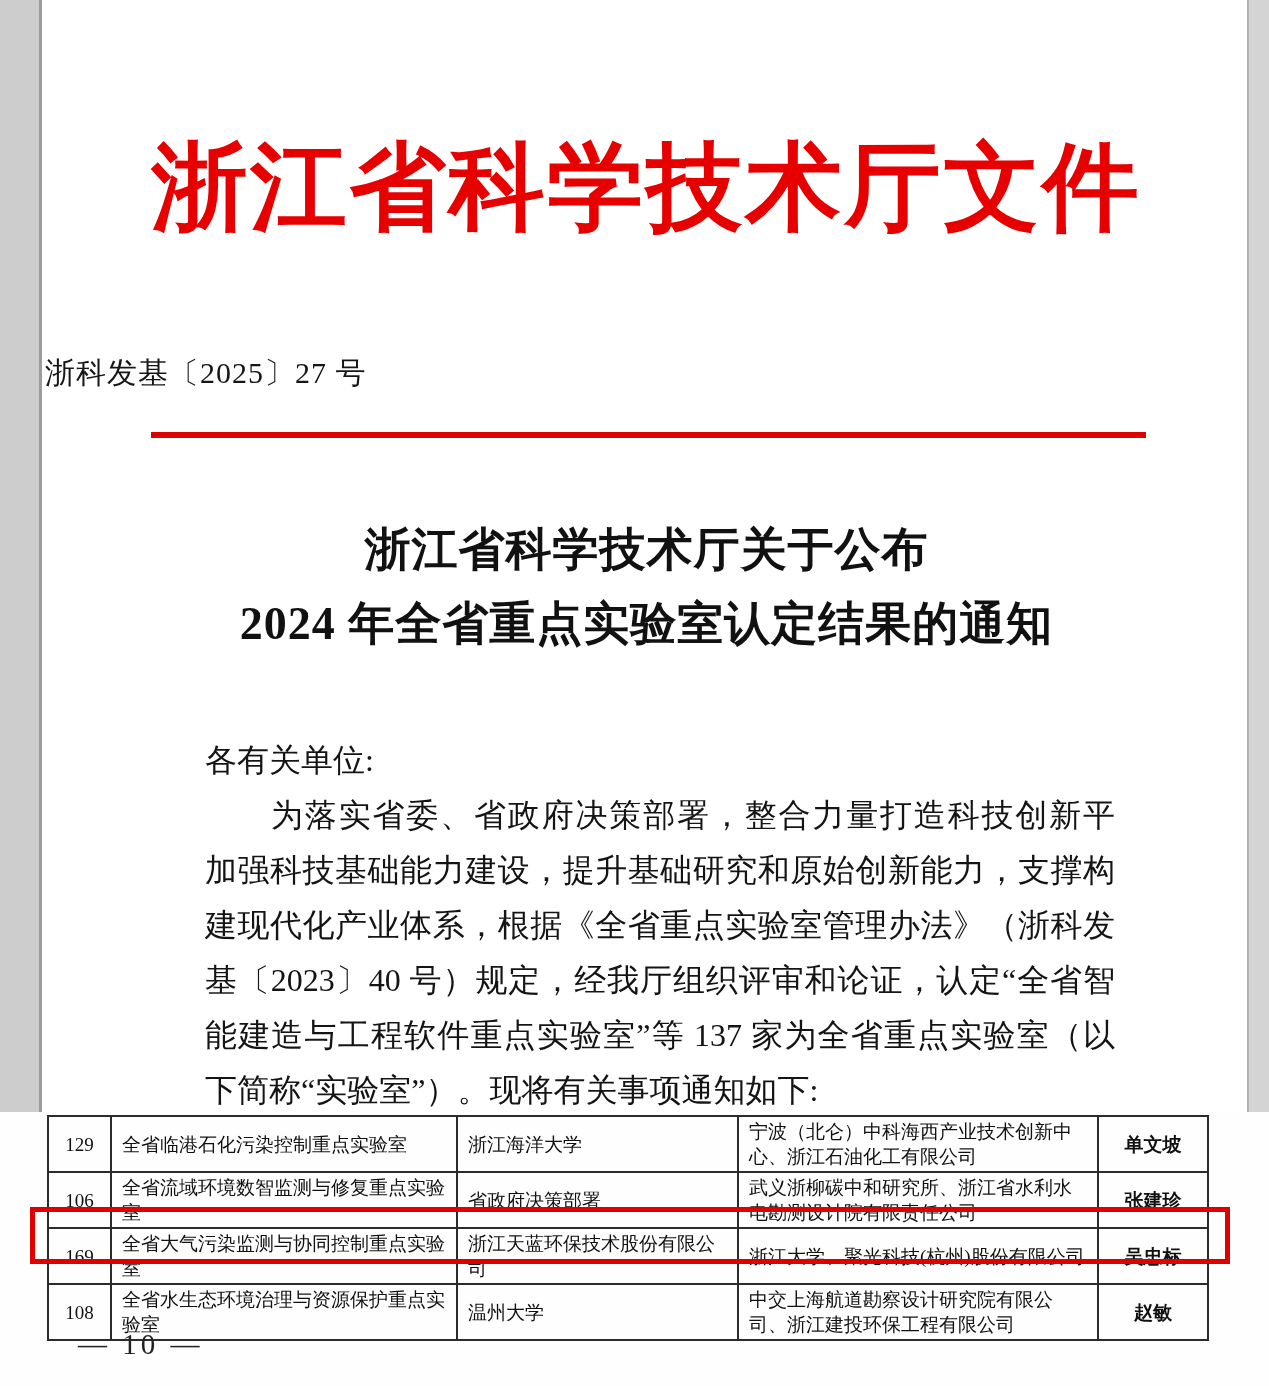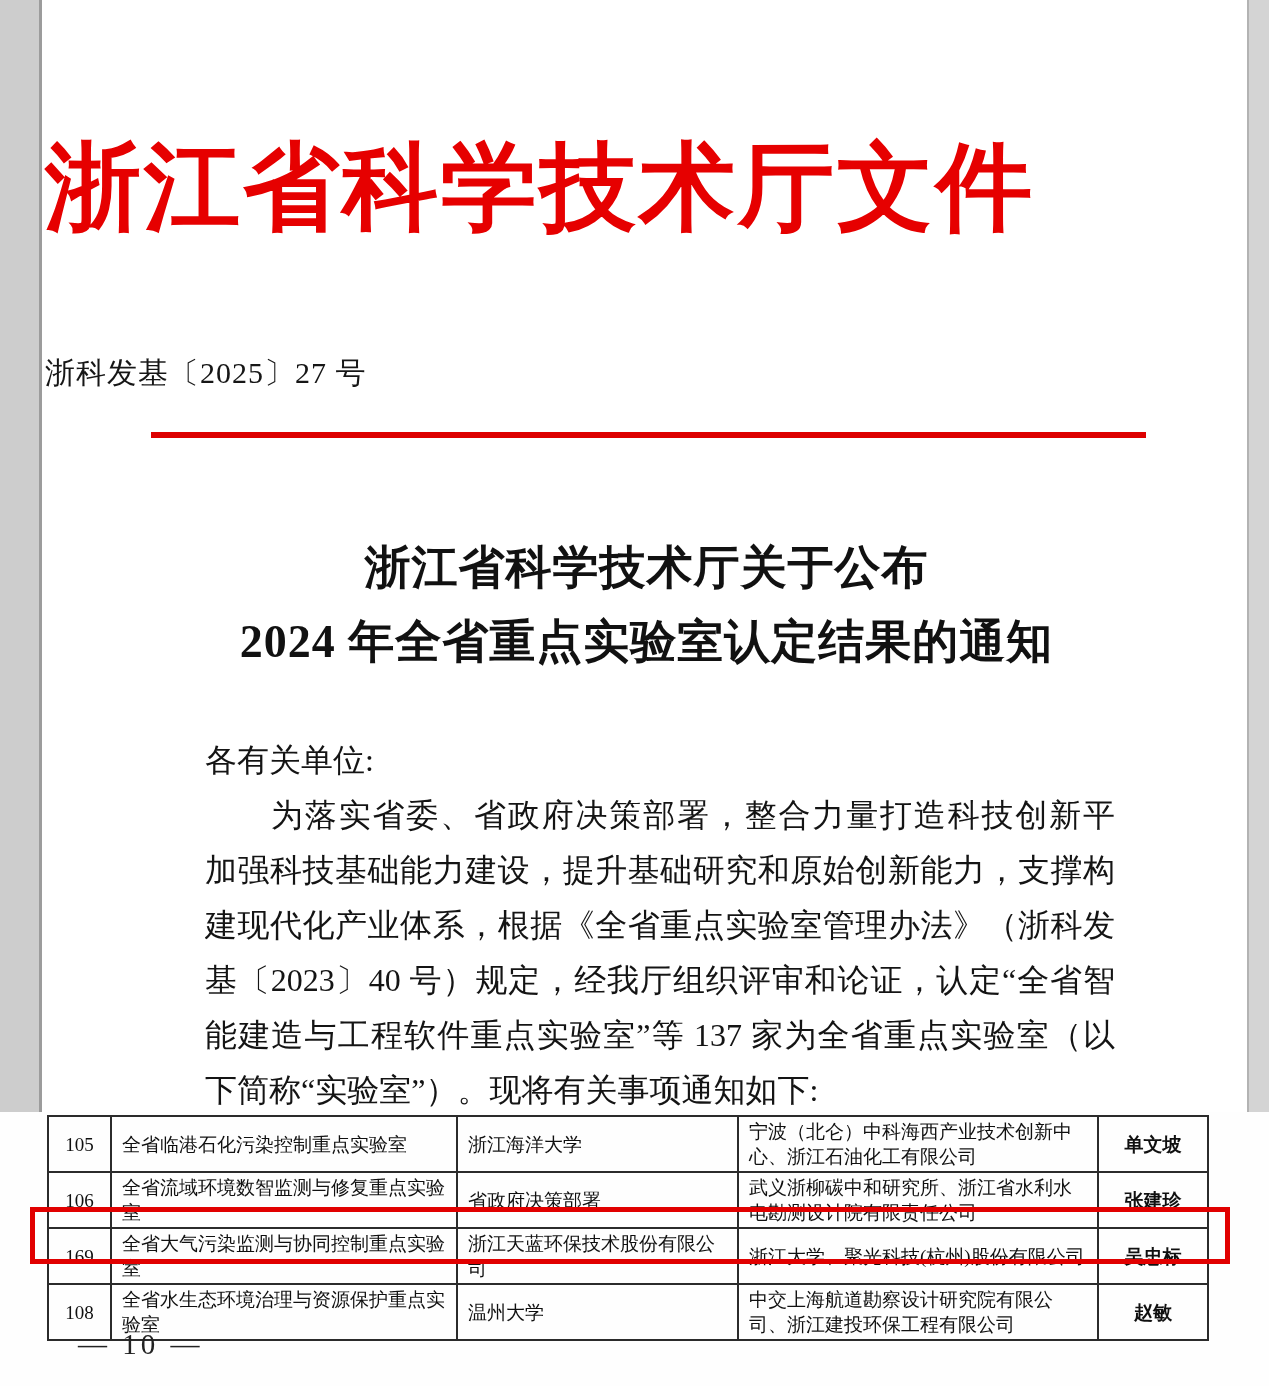--- a/index.html
+++ b/index.html
@@ -25,6 +25,7 @@
   
   .letterhead {
     position: absolute; left: 45px; top: 128px; width: 1203px;
+    text-align: center;
     font-size: 96px; font-weight: bold; letter-spacing: 3px;
     color: #e60000; line-height: 120px;
     white-space: nowrap;

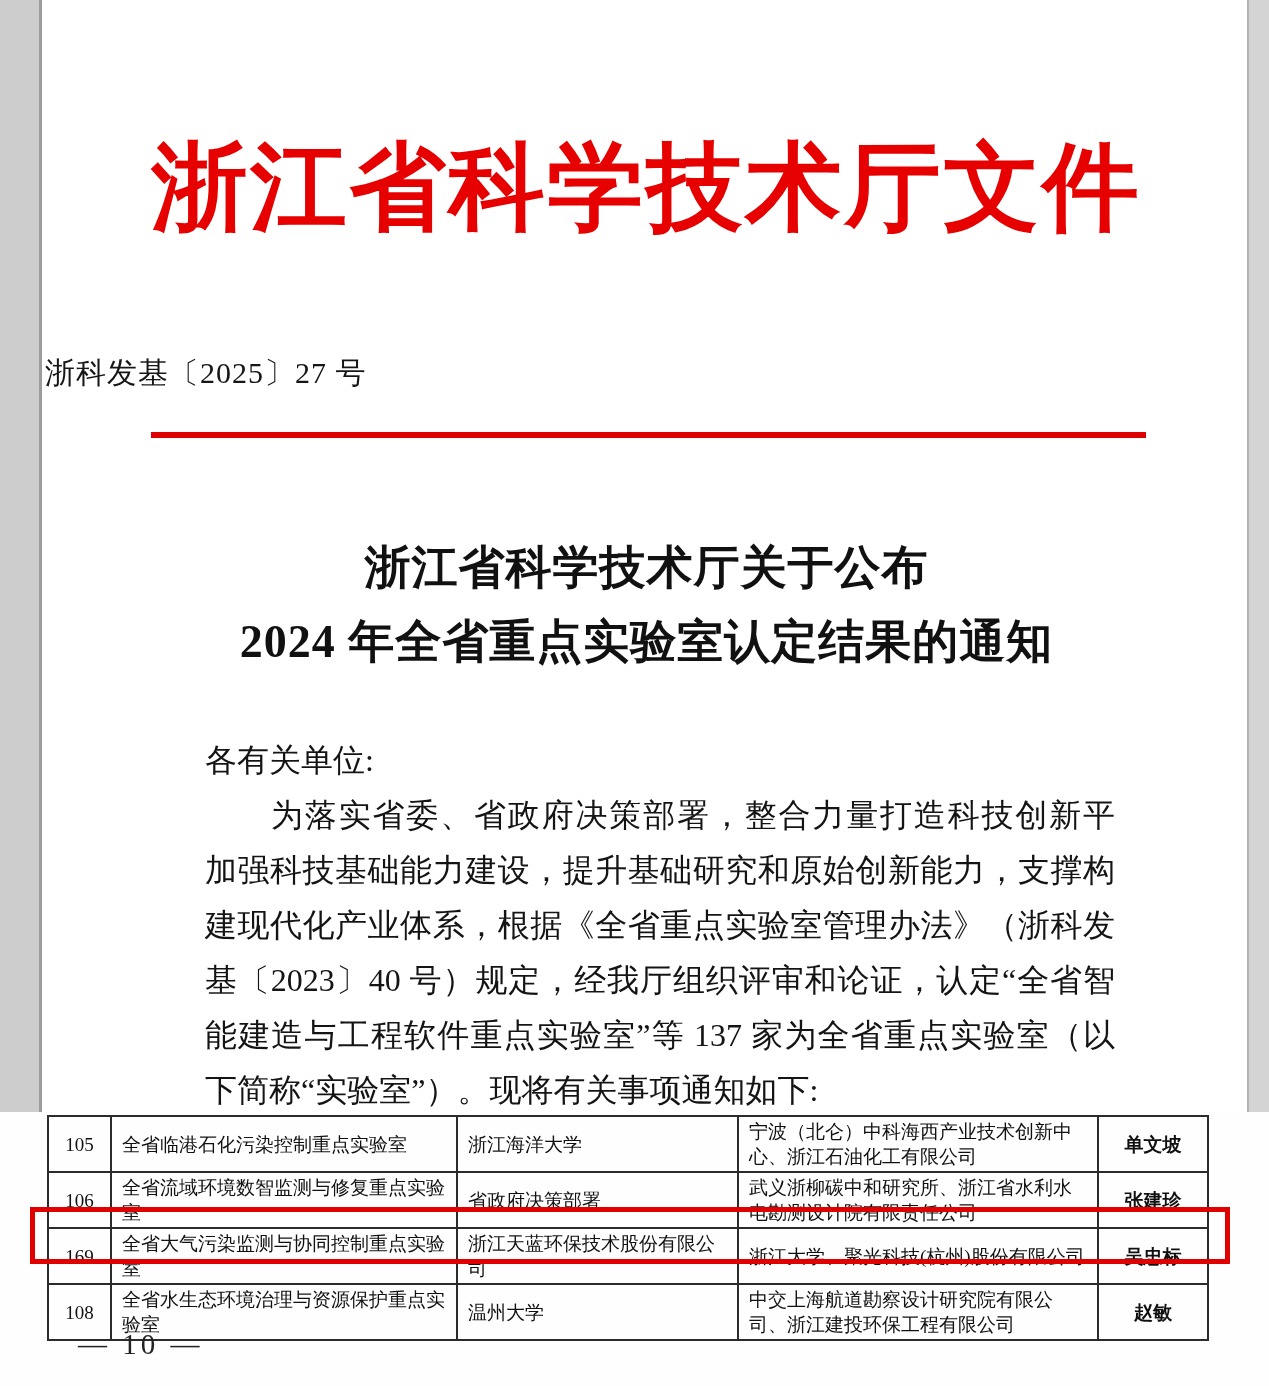--- a/index.html
+++ b/index.html
@@ -44,7 +44,7 @@
   .notice-title {
     position: absolute; left: 45px; width: 1203px;
     text-align: center; font-size: 46px; font-weight: bold;
-    color: #111; line-height: 56px; white-space: nowrap; letter-spacing: 1px; margin-top: 18px;
+    color: #111; line-height: 56px; white-space: nowrap; letter-spacing: 1px;
   }
   .notice-line1 { top: 522px; }
   .notice-line2 { top: 596px; }

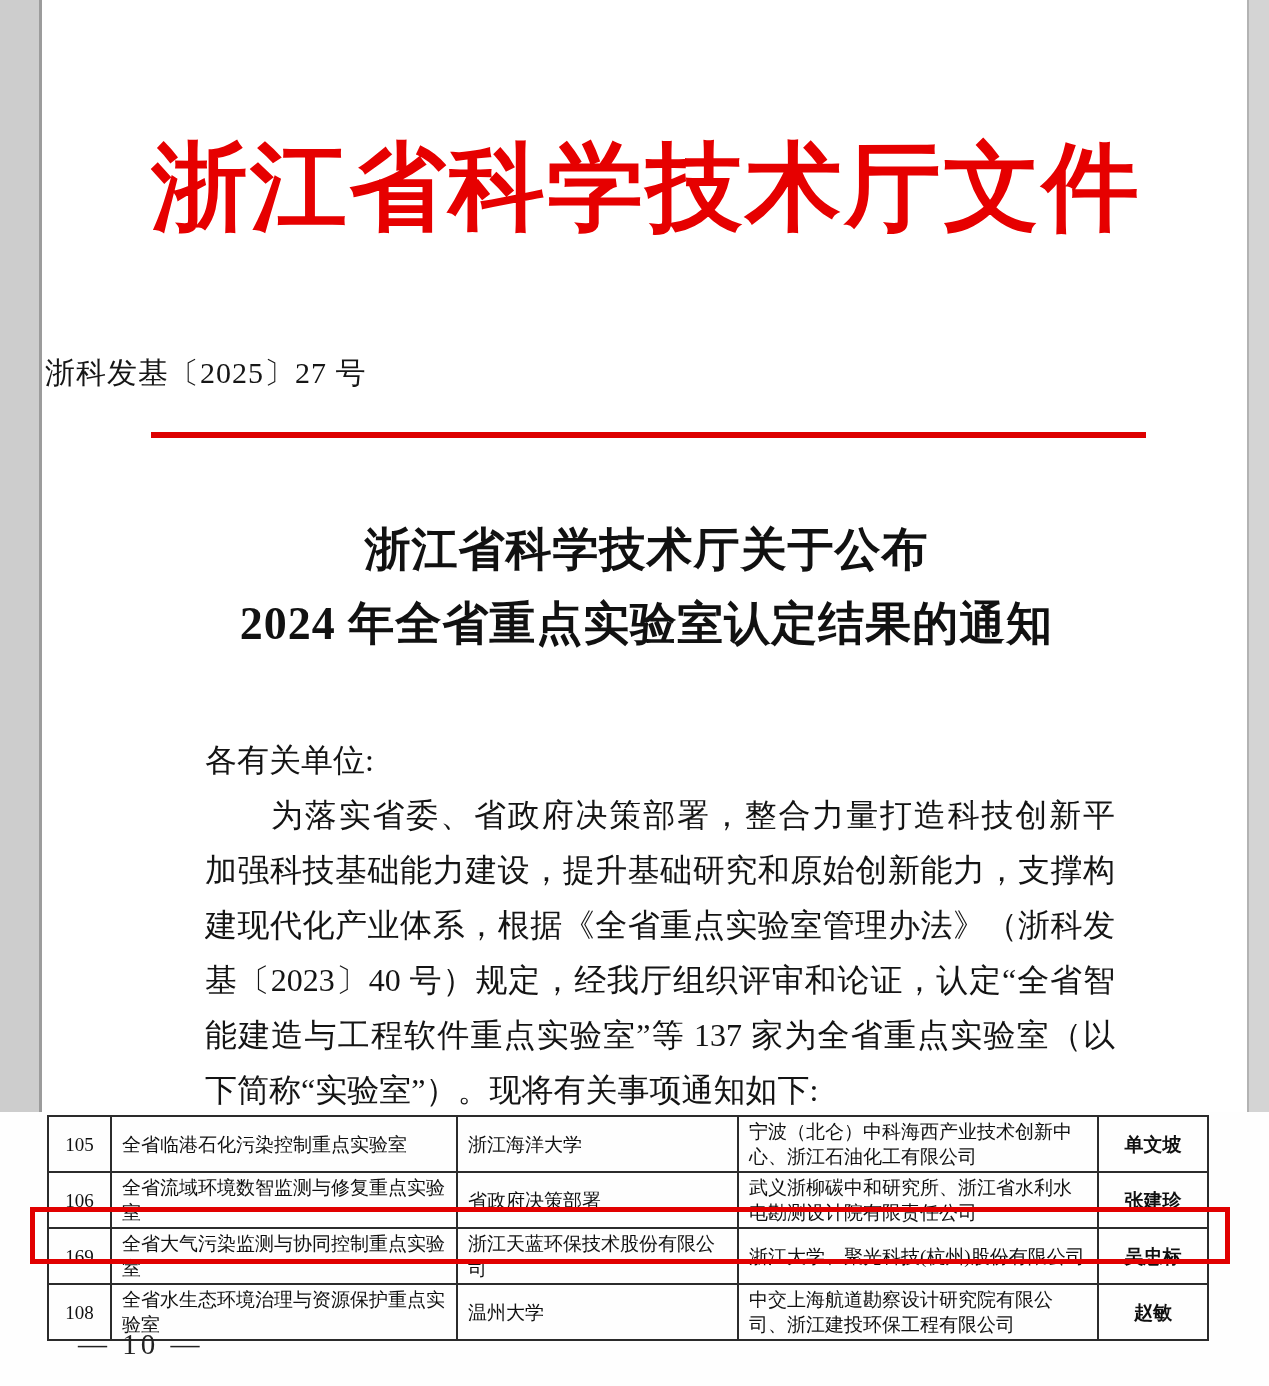--- a/index.html
+++ b/index.html
@@ -125,7 +125,7 @@
   <table class="results">
     <tbody>
       <tr class="r1">
-        <td class="c-no">105</td>
+        <td class="c-no">129</td>
         <td class="c-lab">全省临港石化污染控制重点实验室</td>
         <td class="c-host">浙江海洋大学</td>
         <td class="c-partners">宁波（北仑）中科海西产业技术创新中心、浙江石油化工有限公司</td>

